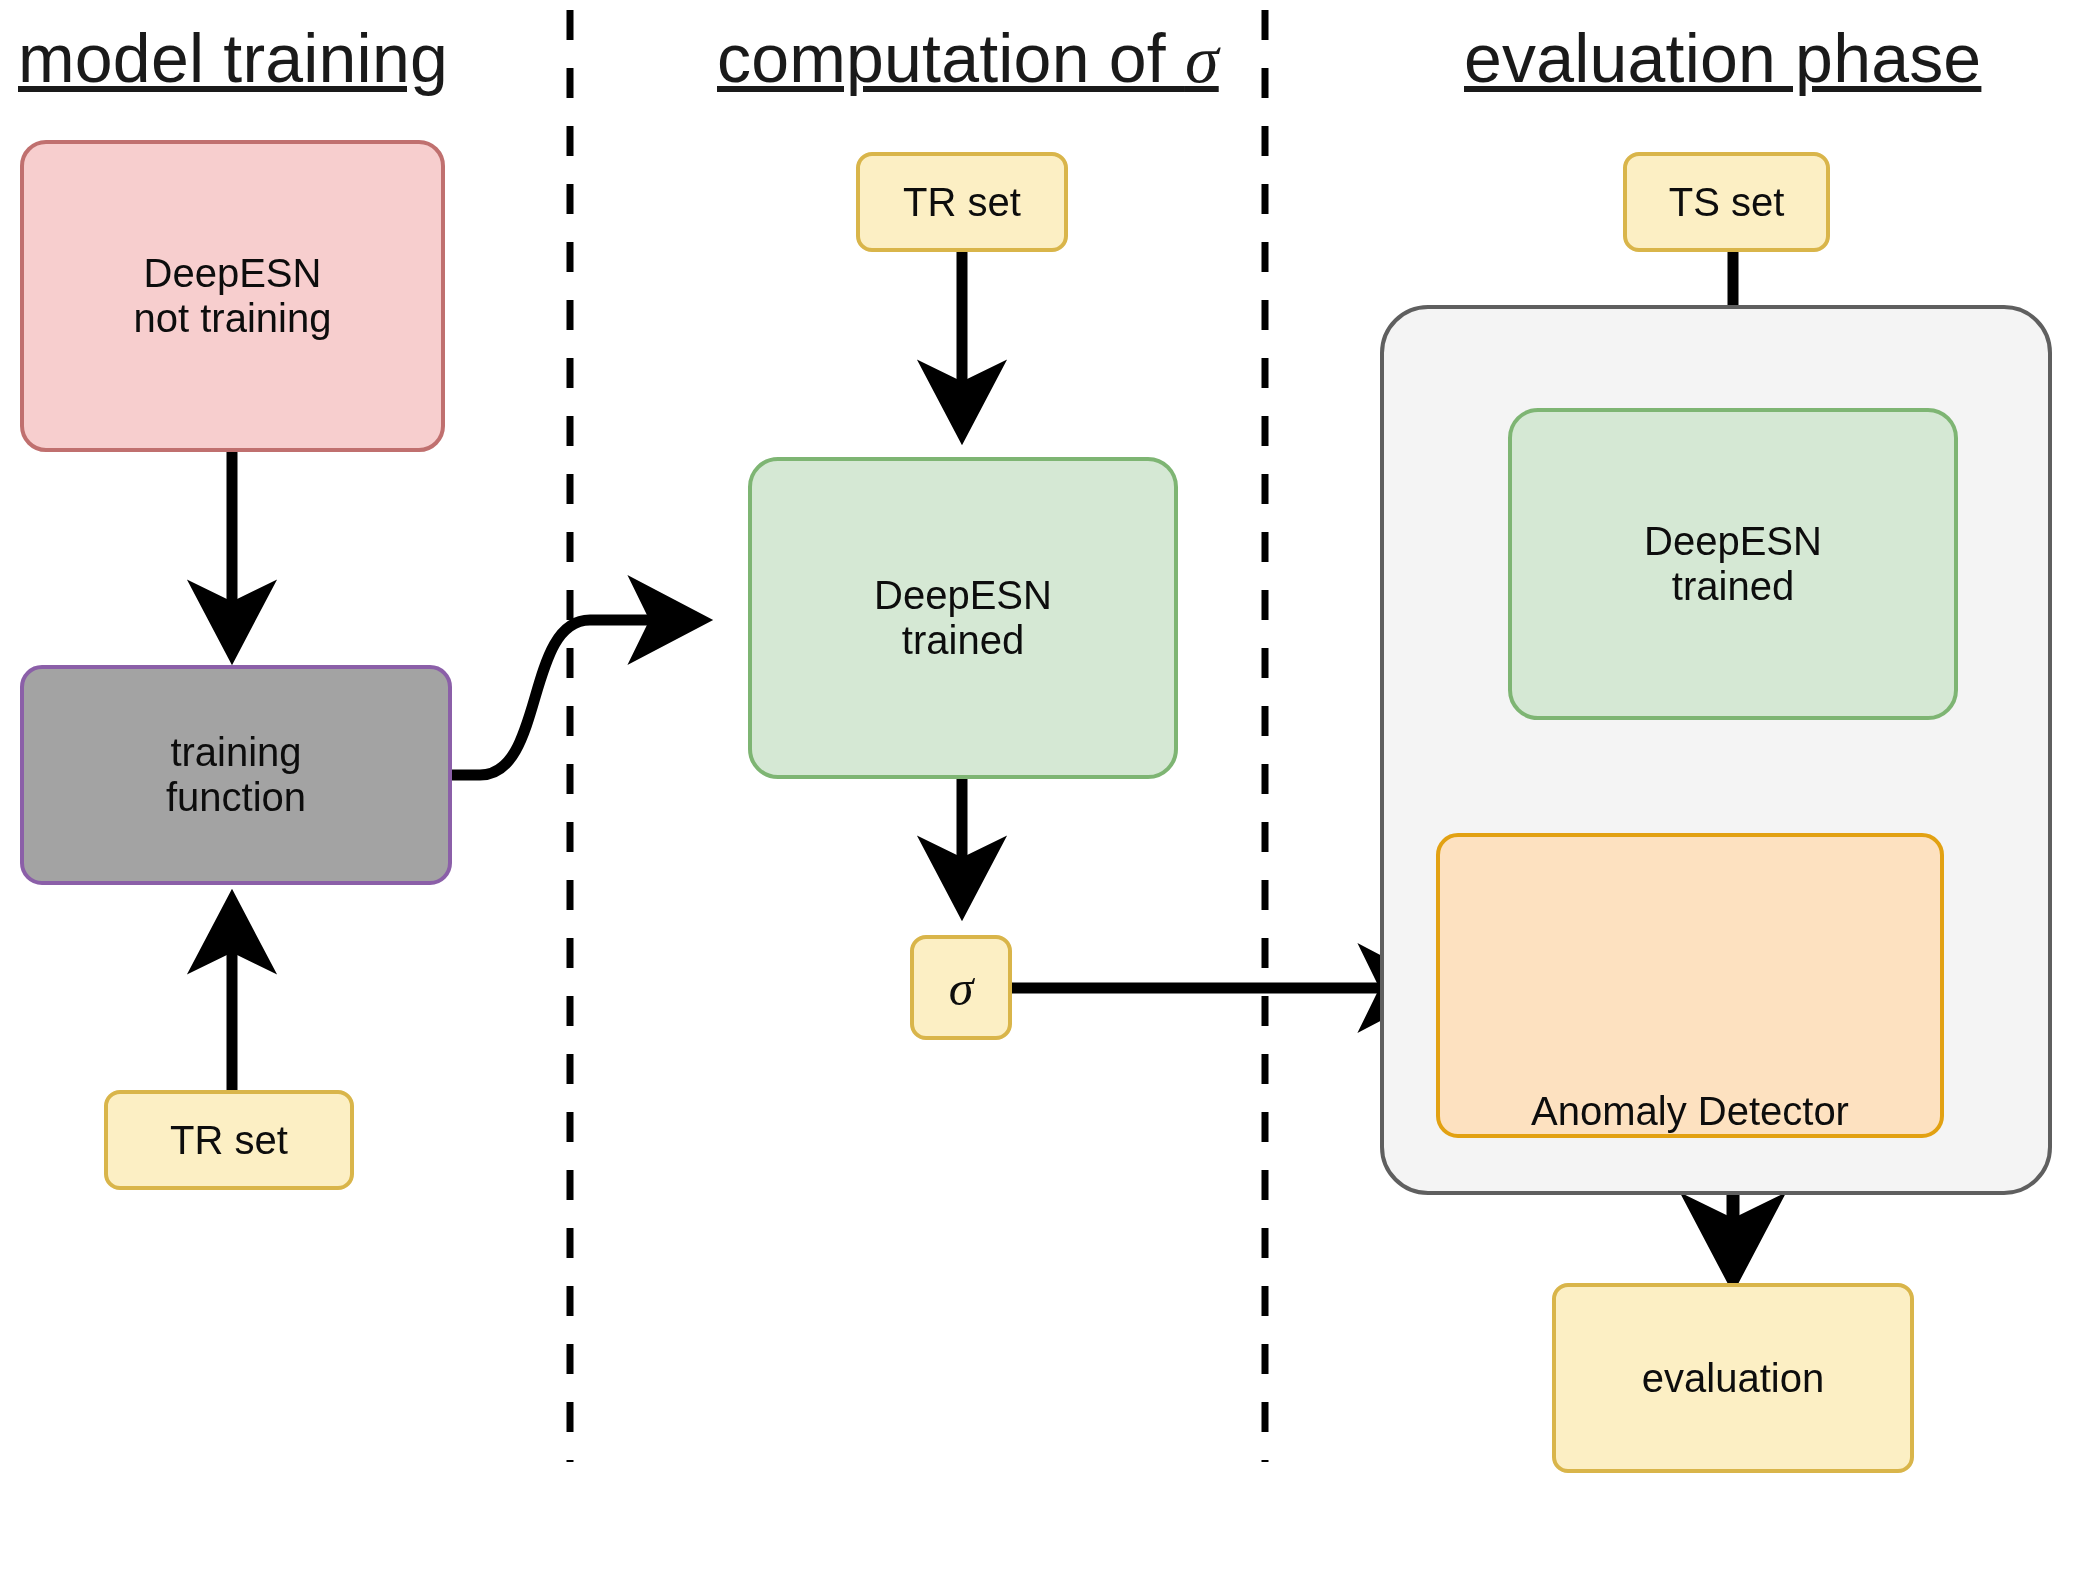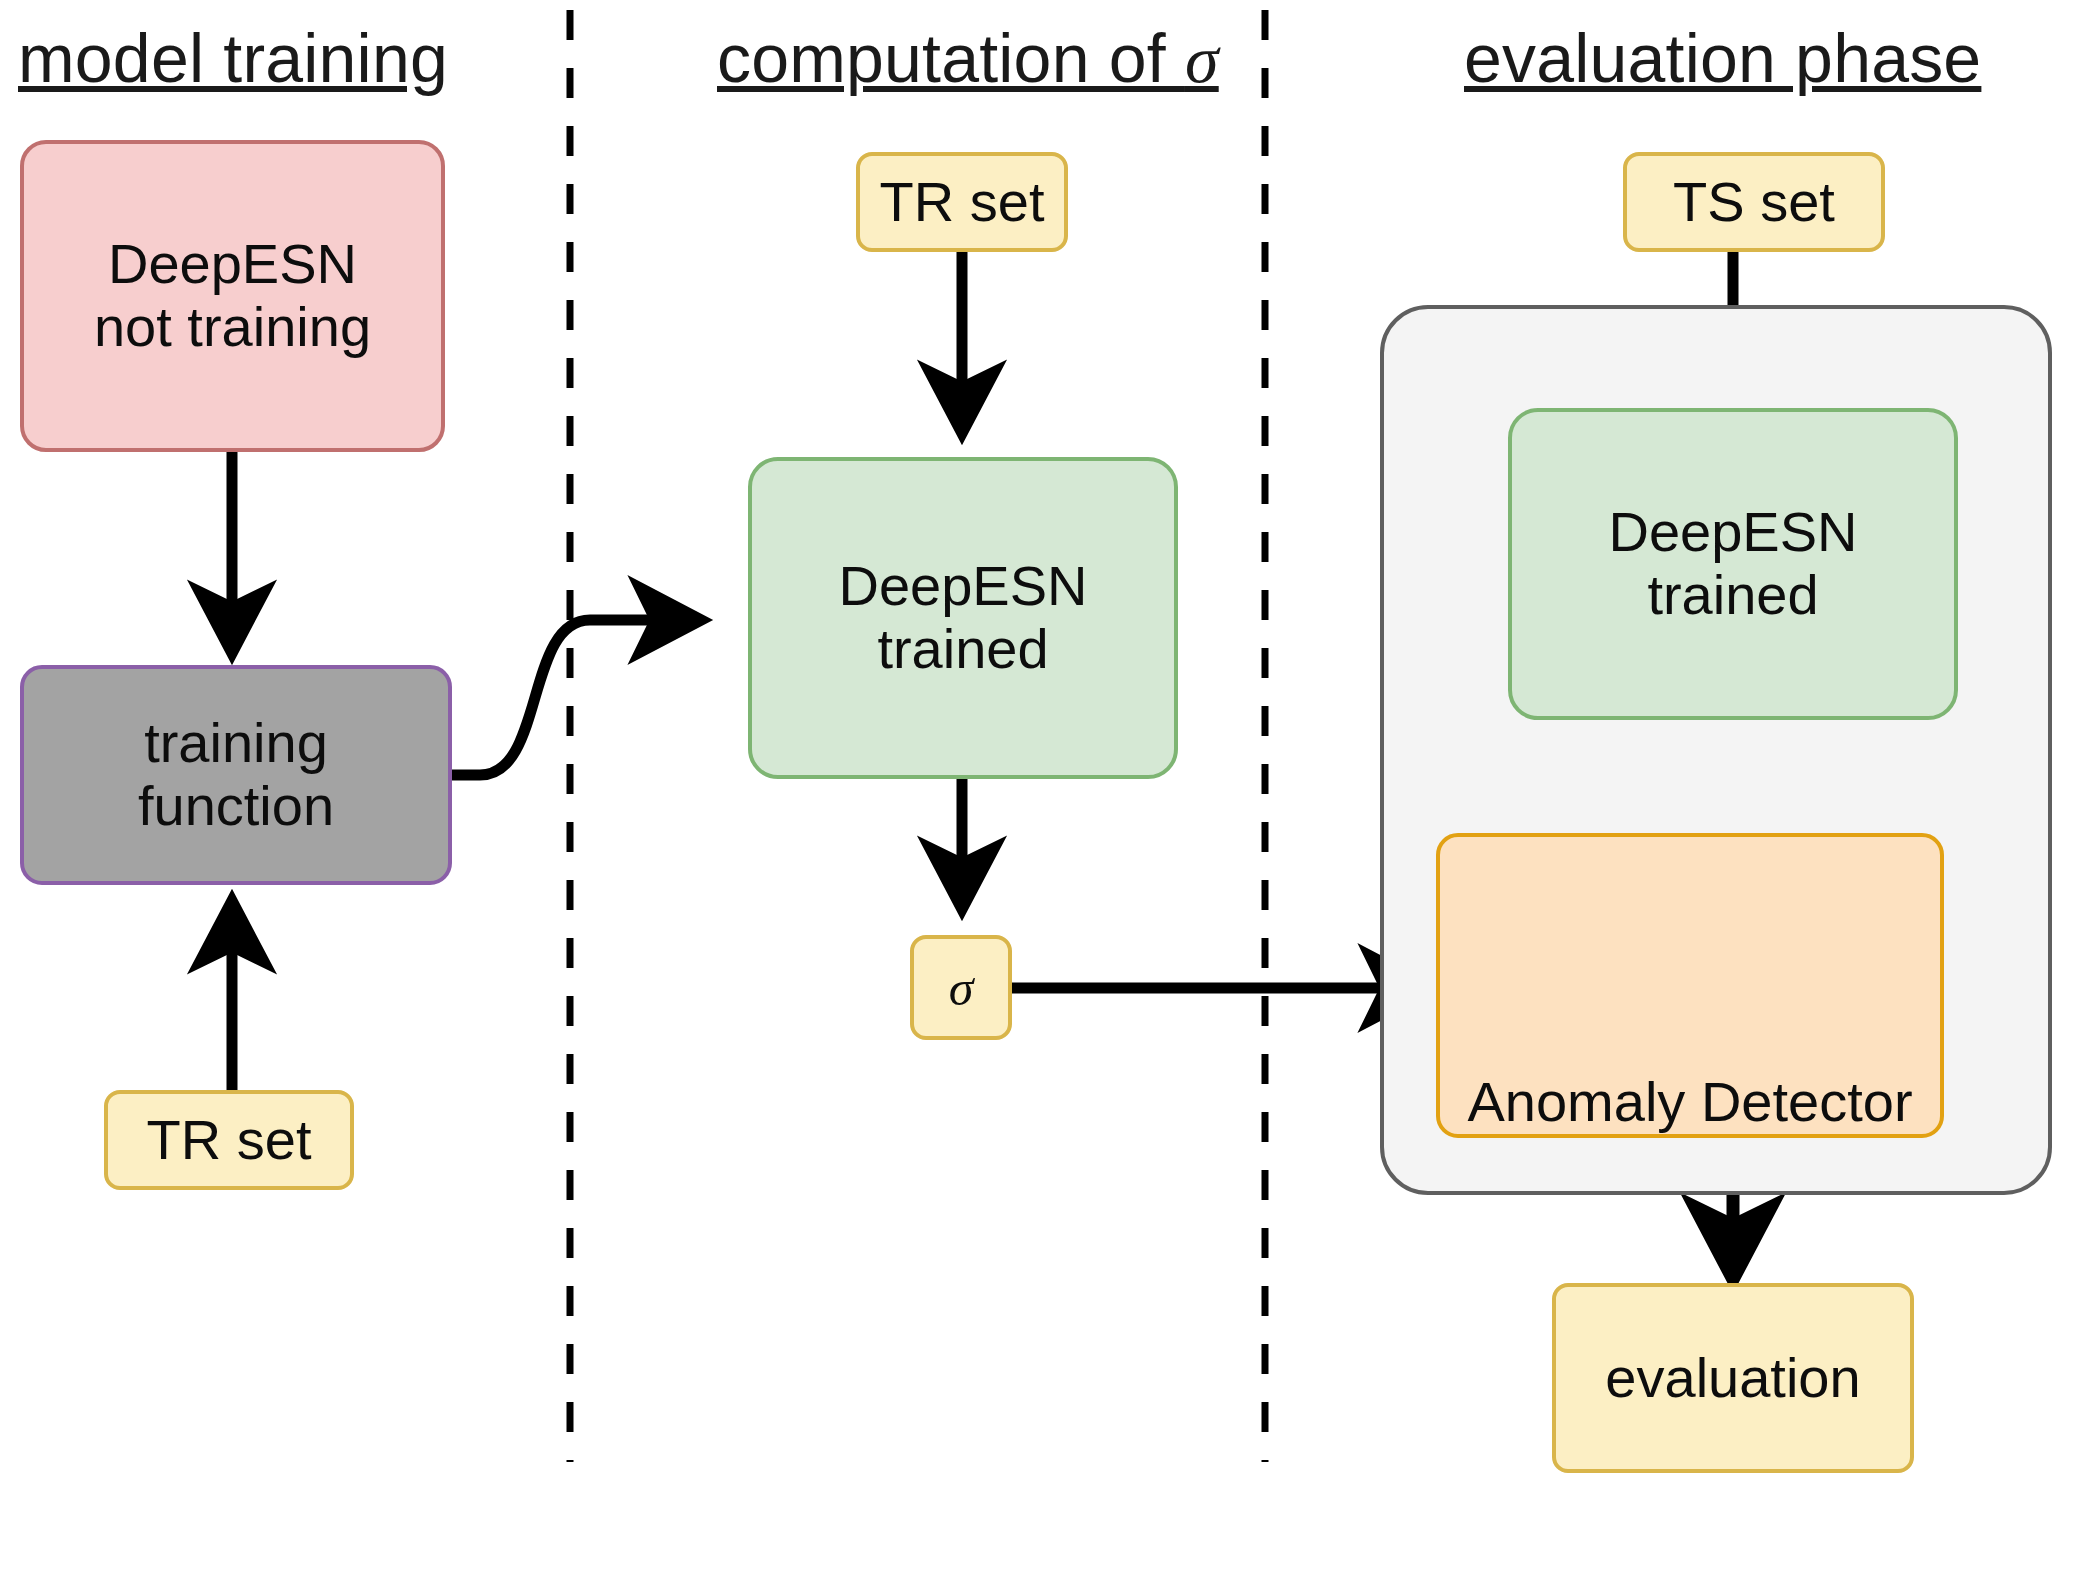--- a/index.html
+++ b/index.html
@@ -15,7 +15,7 @@
 
   .node{position:absolute;box-sizing:border-box;display:flex;align-items:center;
         justify-content:center;text-align:center;line-height:1.12;
-        font-size:56px;color:#0d0d0d;}
+        font-size:40px;color:#0d0d0d;}
   .node span{display:block;}
 
   .n-pink   {background:#F7CECE;border:4px solid #C0706F;border-radius:26px;}

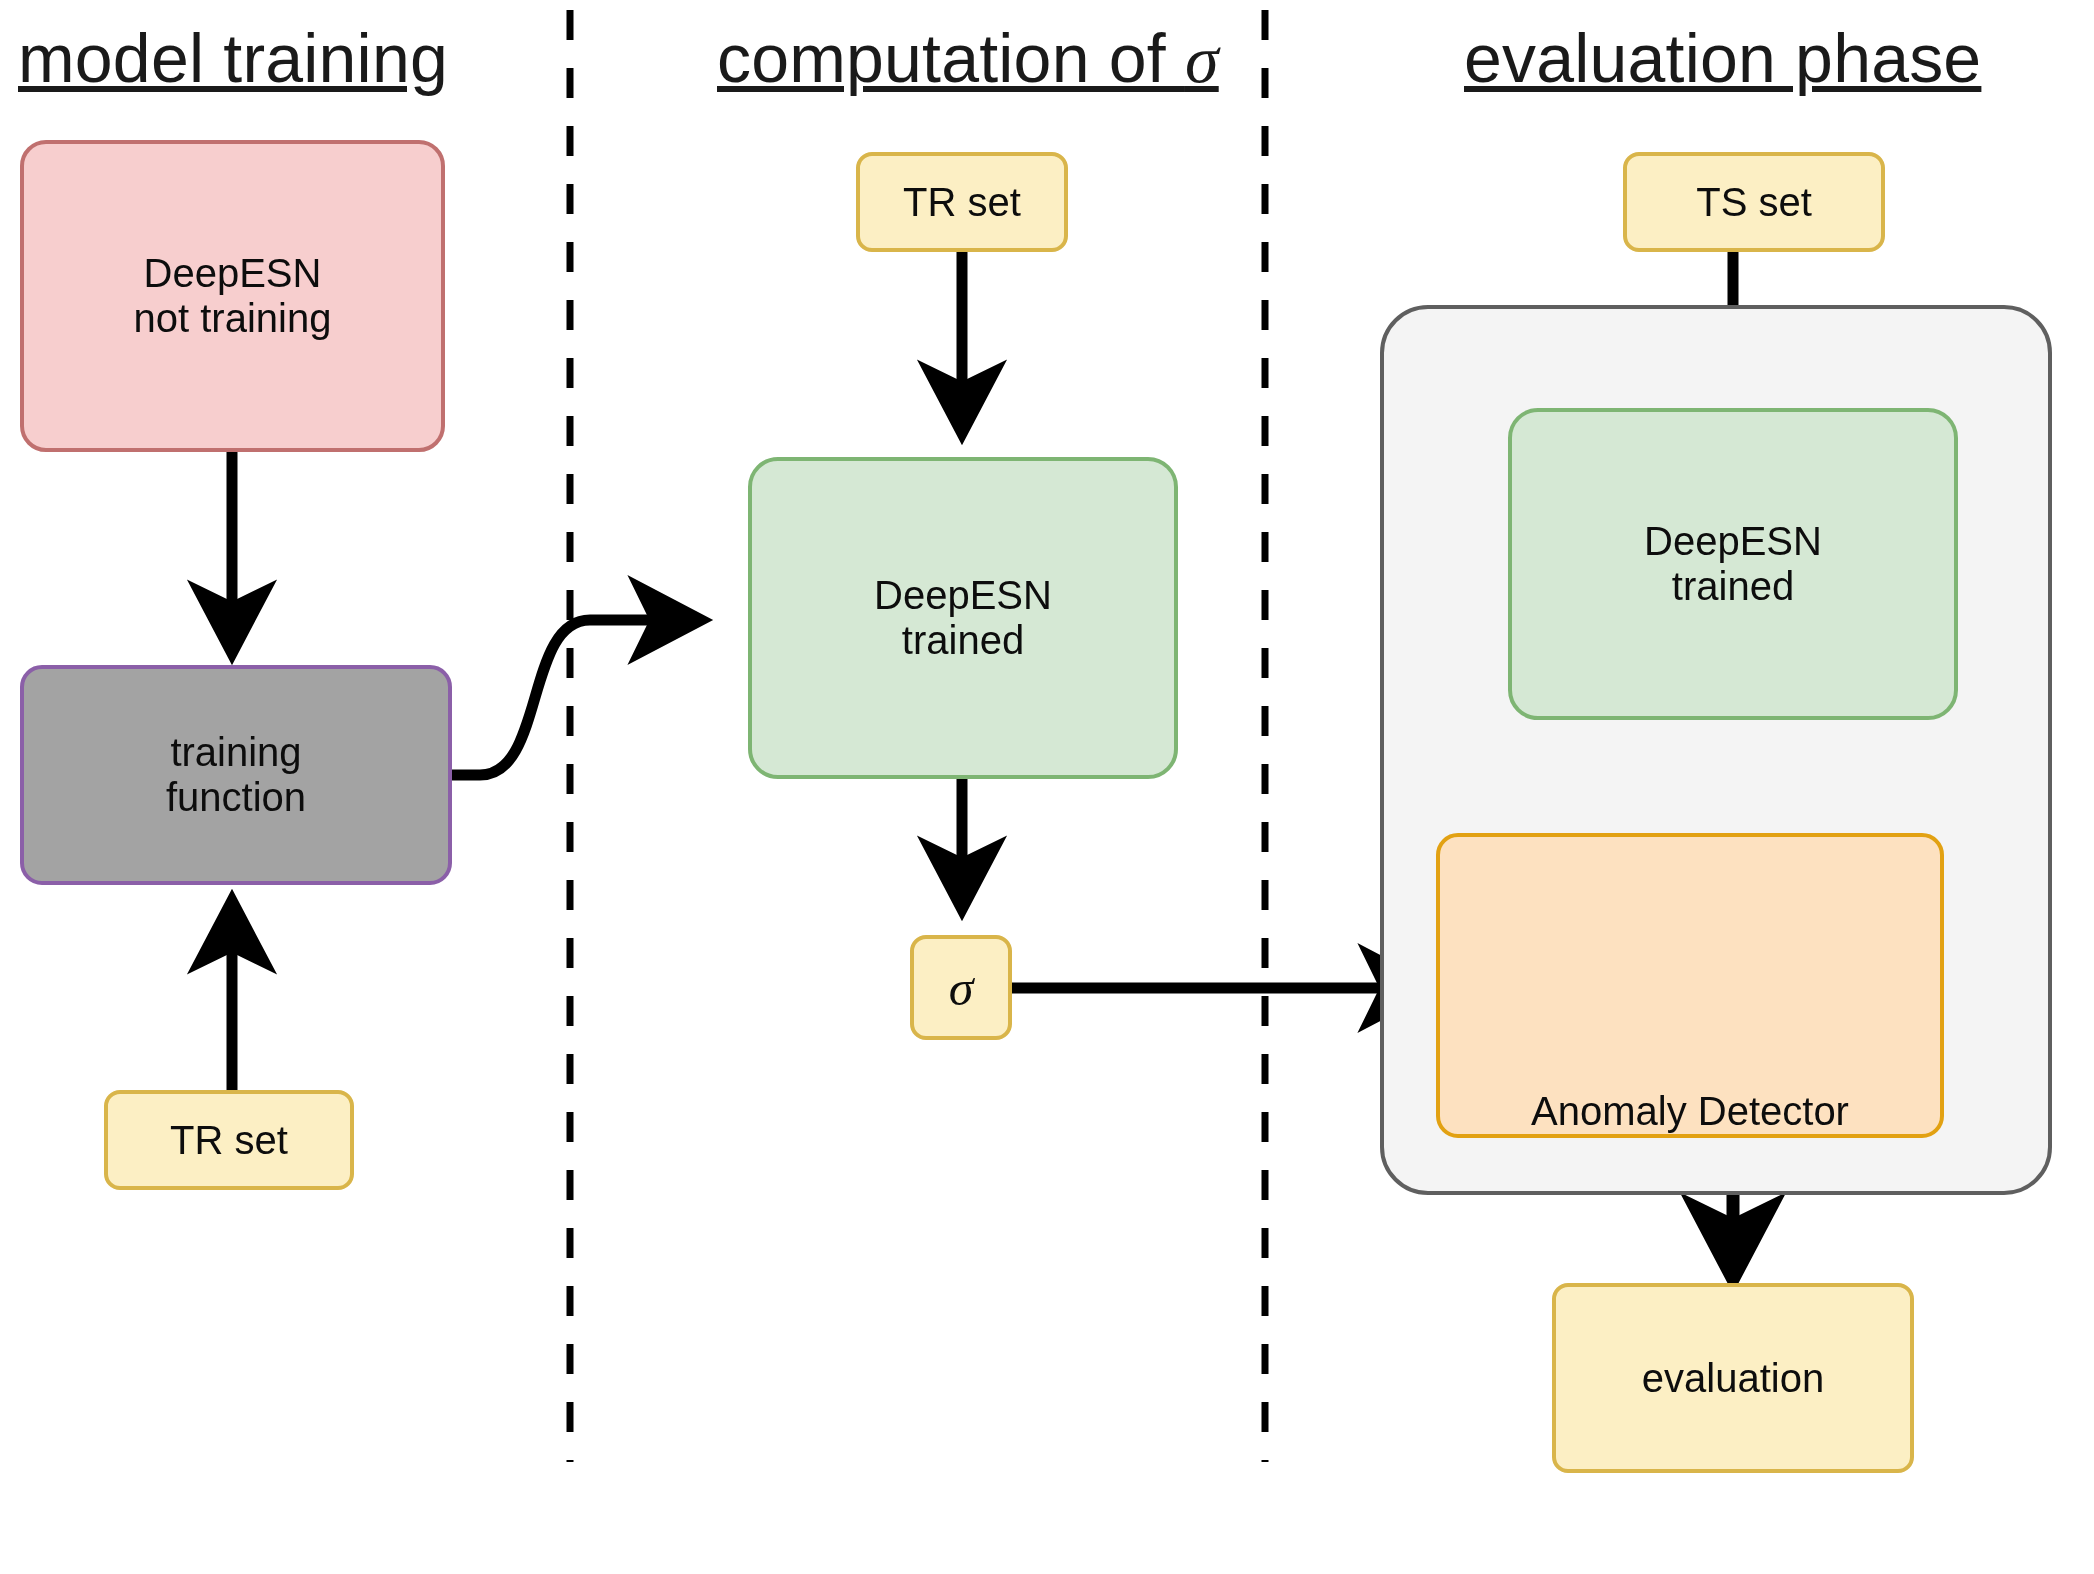--- a/index.html
+++ b/index.html
@@ -104,7 +104,7 @@
     <span>σ</span>
   </div>
 
-  <div class="node n-yellow" style="left:1623px;top:152px;width:262px;height:100px;">
+  <div class="node n-yellow" style="left:1623px;top:152px;width:207px;height:100px;">
     <span>TS set</span>
   </div>
 

